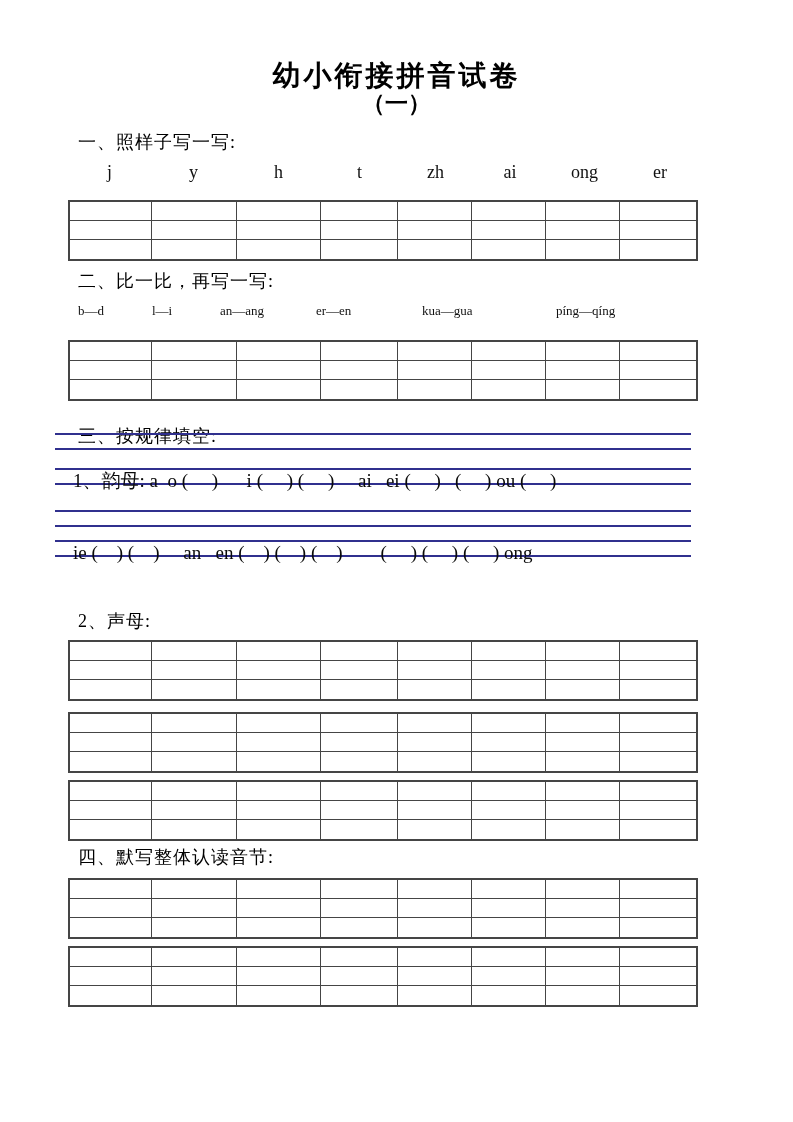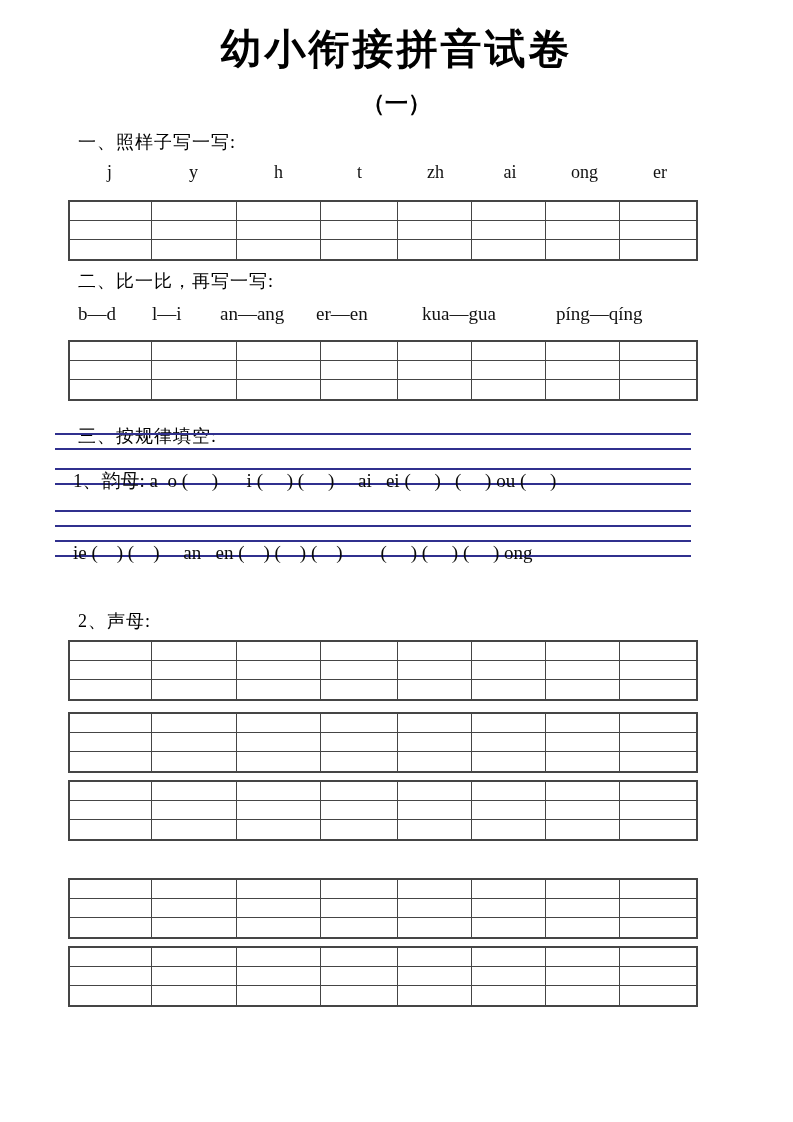--- a/index.html
+++ b/index.html
@@ -12,8 +12,8 @@
     overflow:hidden;
   }
   .doc-title{
-    position:absolute;top:22px;left:0;width:100%;
-    text-align:center;font-size:41px;font-weight:bold;
+    position:absolute;top:57px;left:0;width:100%;
+    text-align:center;font-size:28px;font-weight:bold;
     letter-spacing:3px;color:#000;
   }
   .doc-subtitle{

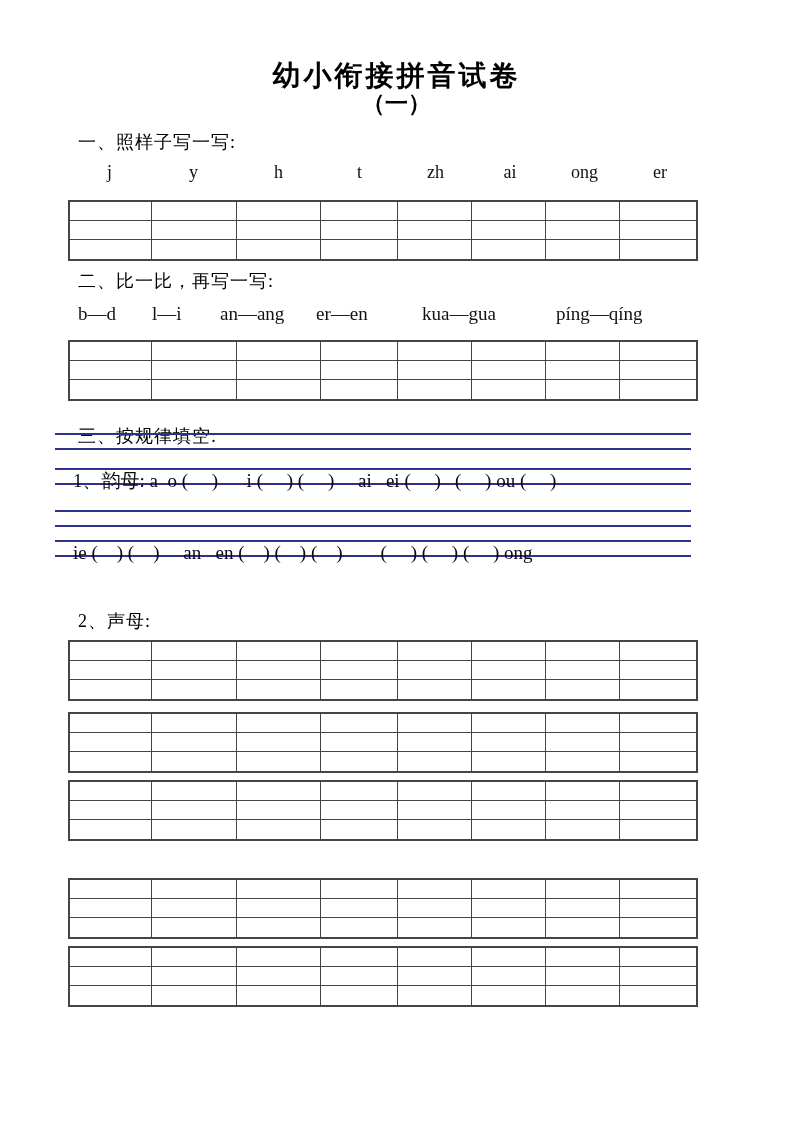--- a/index.html
+++ b/index.html
@@ -51,7 +51,7 @@
   
   .pairs-row{
     position:absolute;left:0;top:303px;width:793px;height:26px;
-    font-size:19px;
+    font-size:13px;
   }
   .pairs-row span{position:absolute;white-space:pre;}
   .pairs-row span:nth-of-type(1){left:78px;}

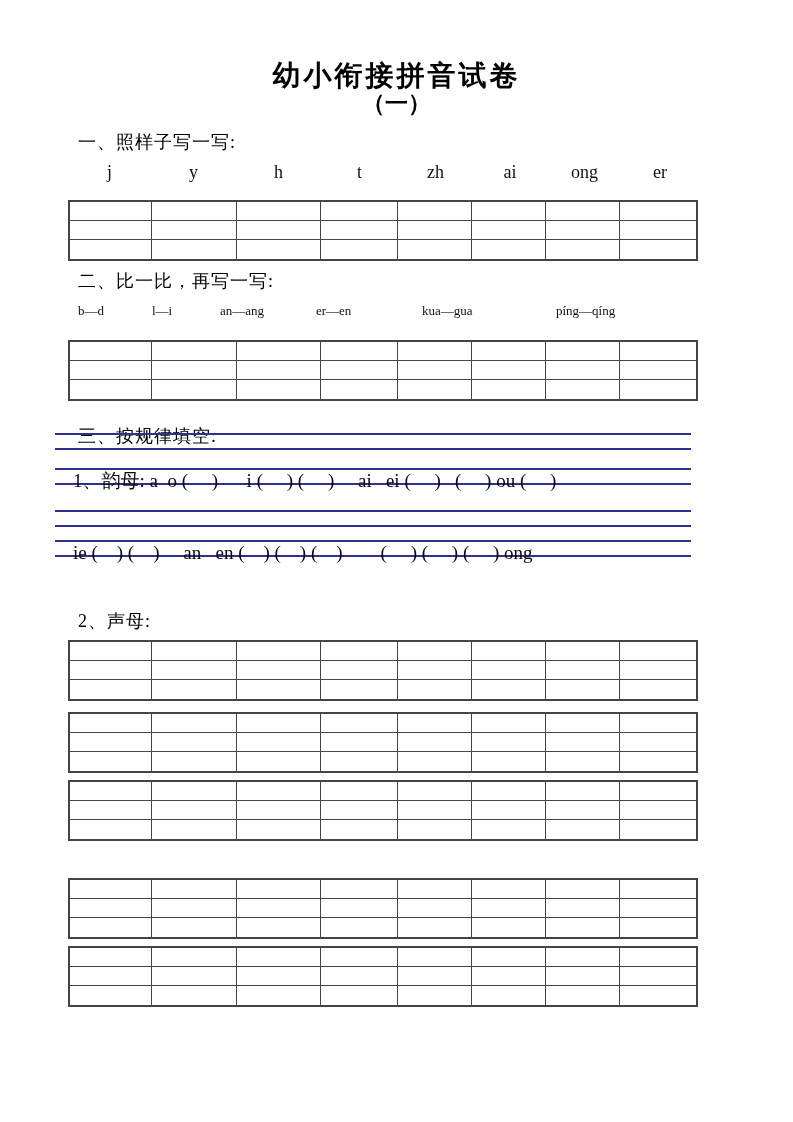--- a/index.html
+++ b/index.html
@@ -284,6 +284,7 @@
       <div class="cell"></div>
     </div>
 
+  <div class="sec-heading" id="h-sec4">四、默写整体认读音节:</div>
   <div class="wtable" id="table6">
       <div class="cell"></div>
       <div class="cell"></div>

